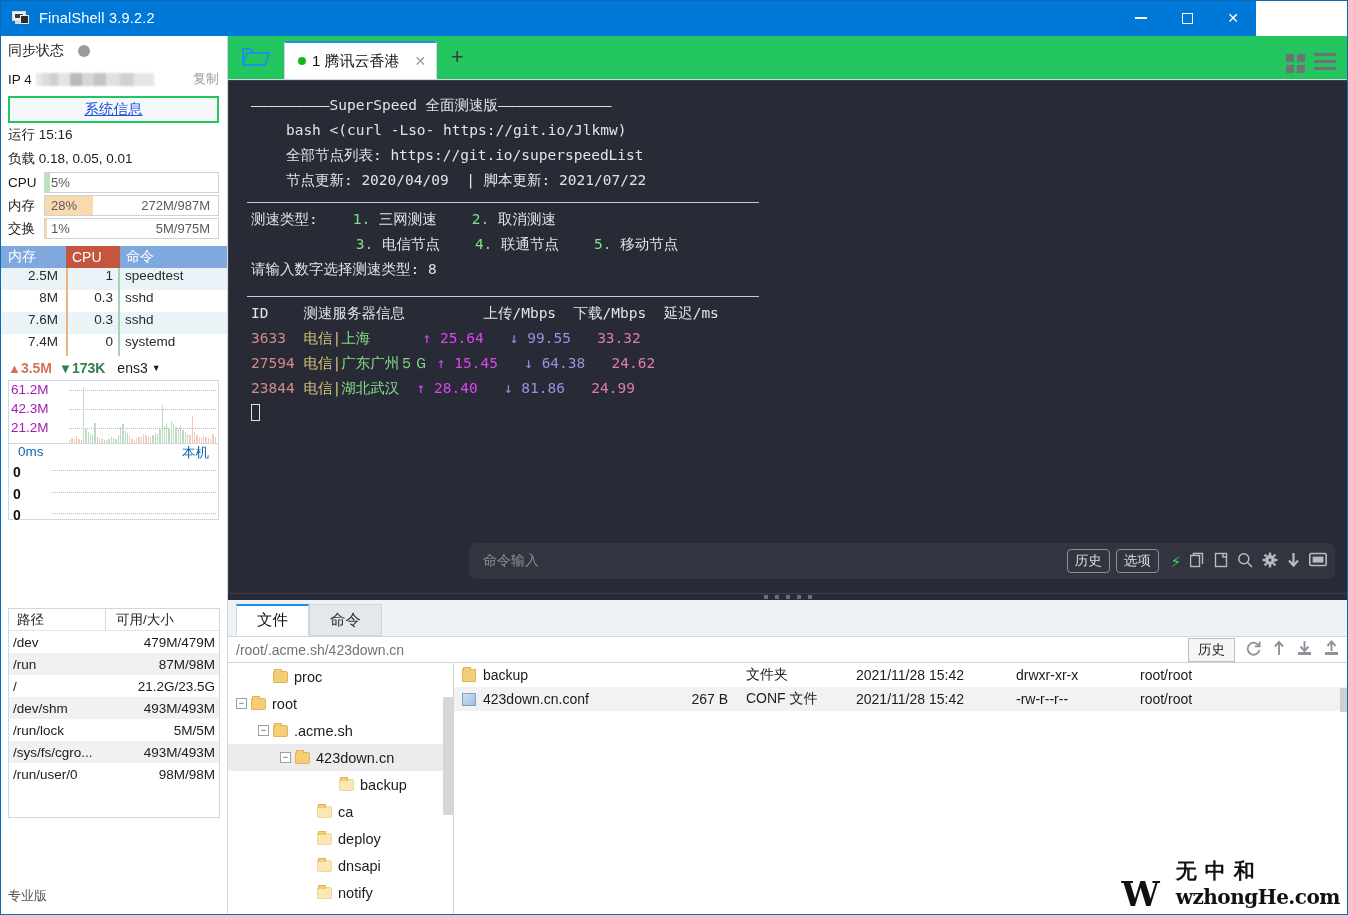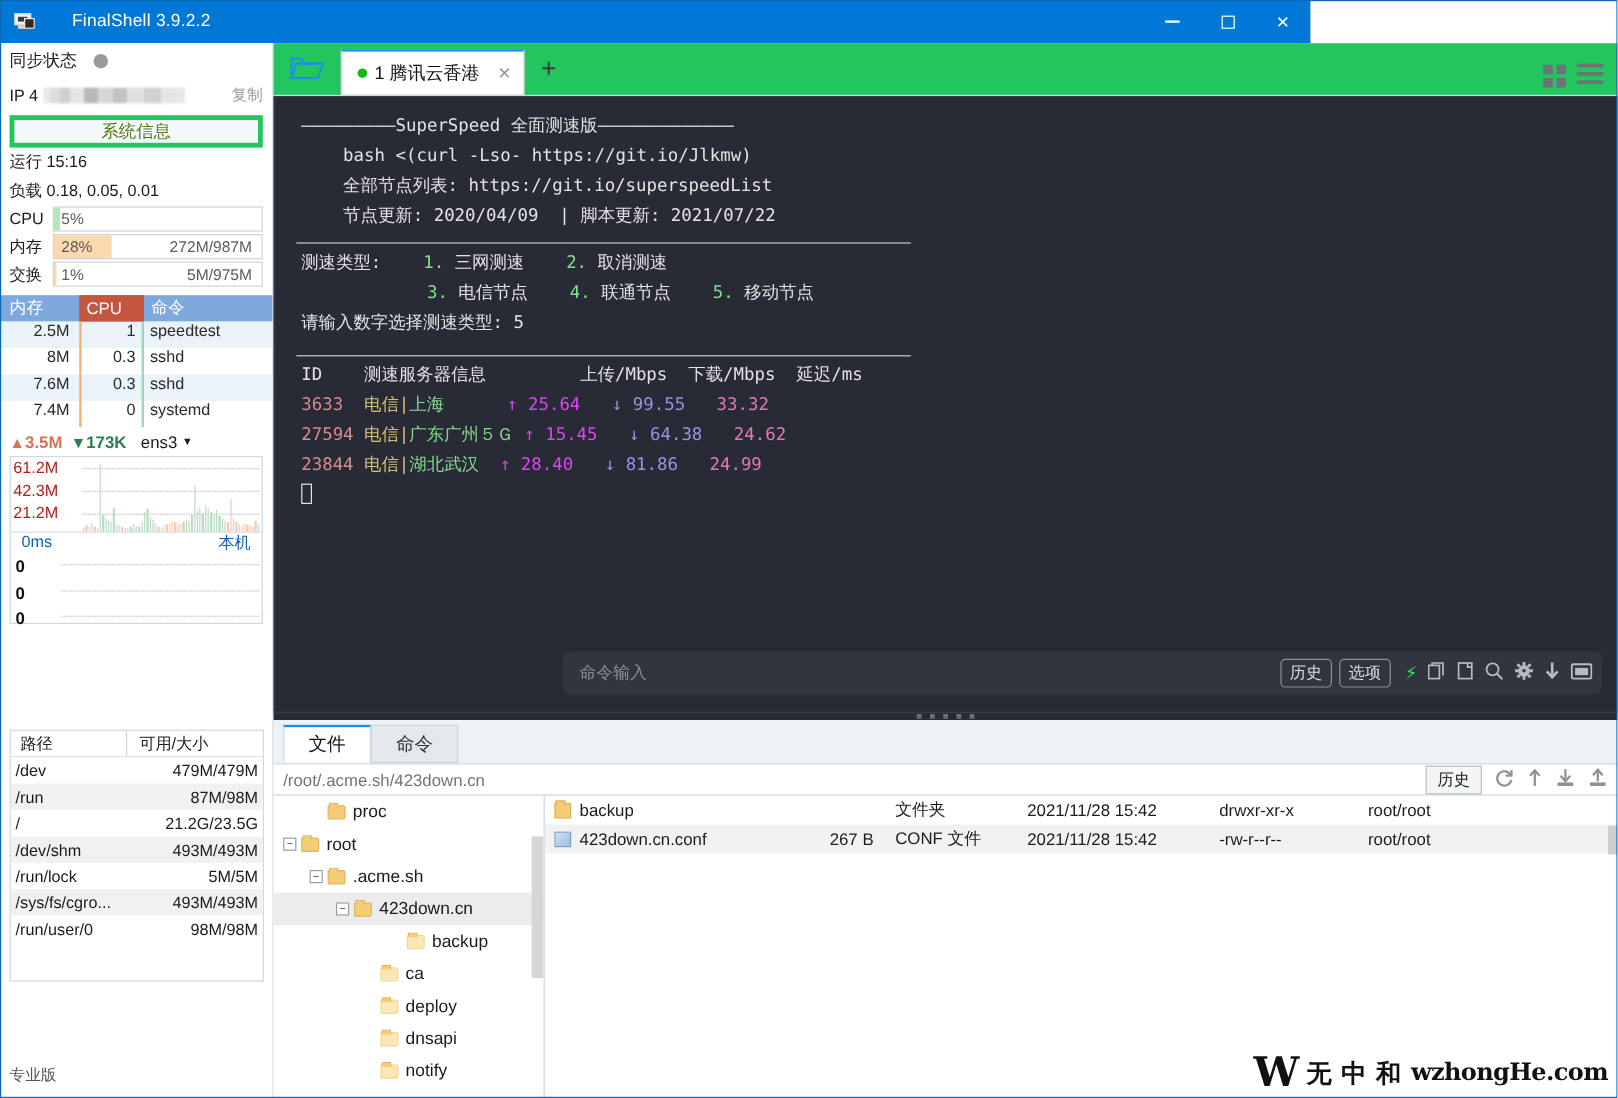--- a/index.html
+++ b/index.html
@@ -14,8 +14,8 @@
 
   
   .titlebar {
-    position:absolute; left:0; top:0; width:1092px; height:36px;
-    background:#0078d7; color:#fff; display:flex; align-items:center;gap:21px;
+    position:absolute; left:0; top:0; width:1256px; height:36px;
+    background:#0078d7; color:#fff; display:flex; align-items:center;
   }
   .title-ico { margin-left:12px; width:18px; height:16px; position:relative; }
   .title-ico .scr { position:absolute; left:0; top:1px; width:14px; height:10px; background:#f2f2f2; border:1px solid #d8d8d8;}

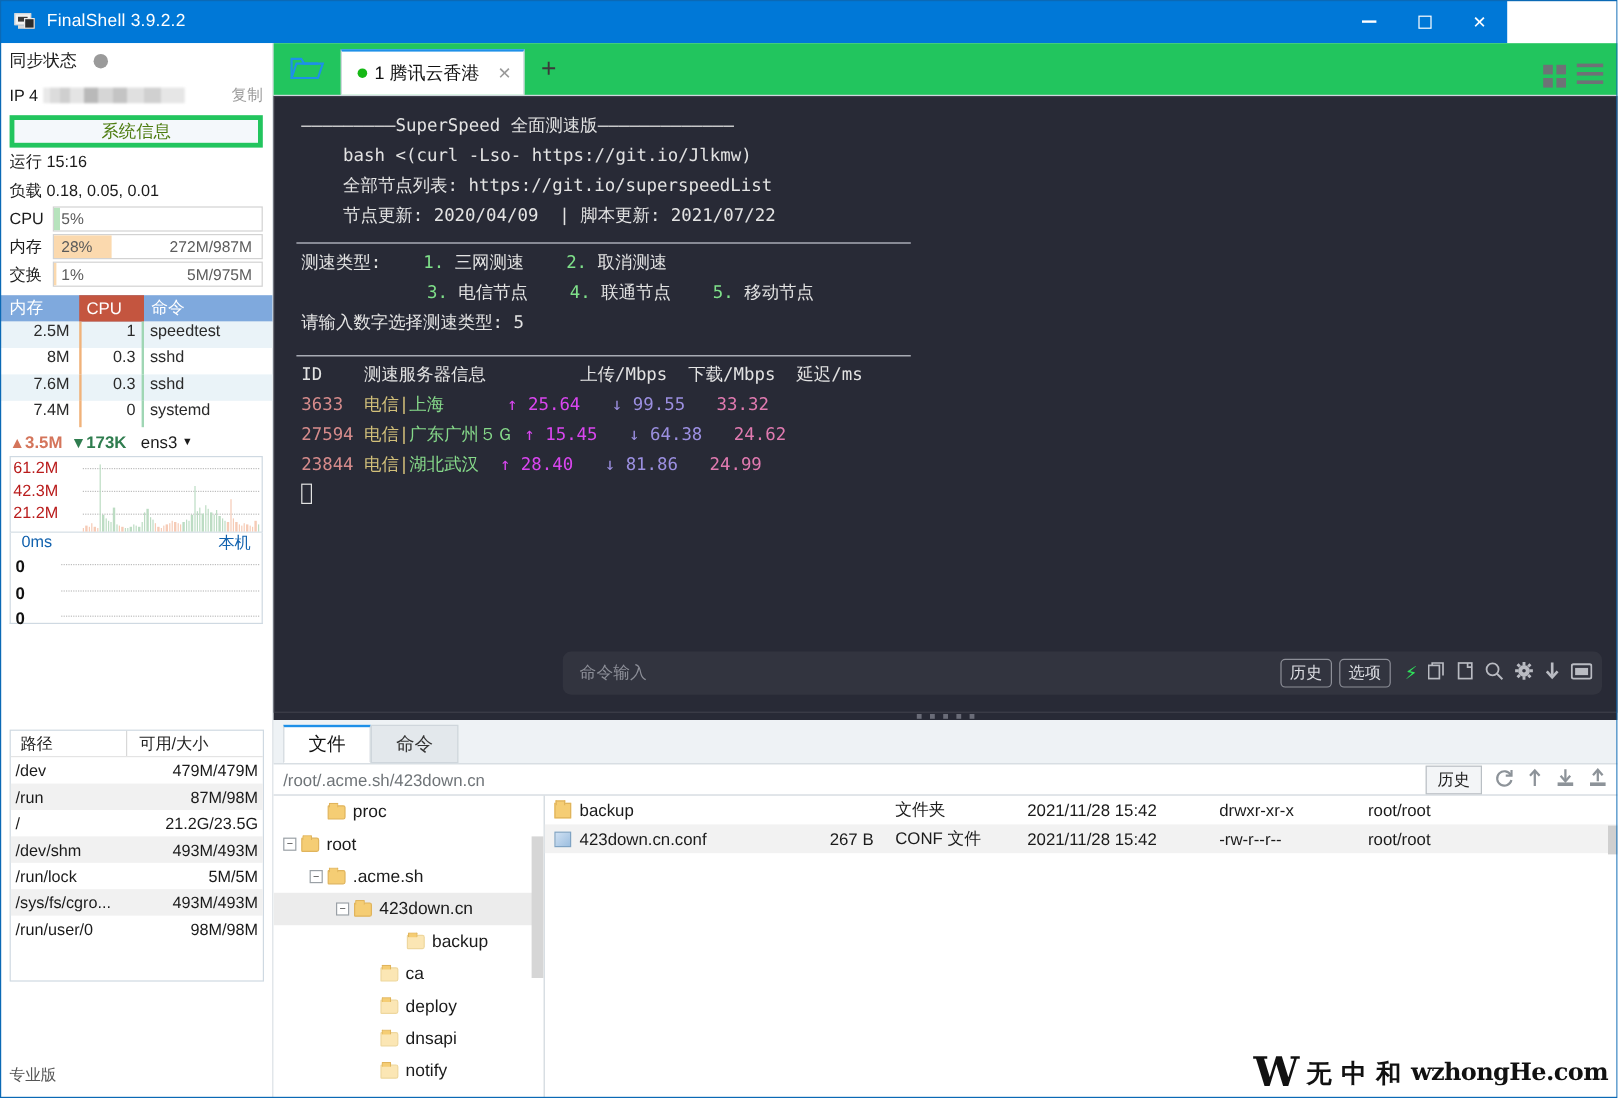--- a/index.html
+++ b/index.html
@@ -44,8 +44,8 @@
   }
   .copy { margin-left:auto; color:#9b9b9b; font-size:13px; }
   .sysbtn {
-    margin:4px 8px 0 8px; height:27px; border:4px solid #22c55e; background:#f4f8fb;
-    display:flex; align-items:center; justify-content:center; font-size:14.5px; color:#4d7c0f;
+    margin:4px 8px 0 8px; height:27px; border:2px solid #22c55e; background:#f4f8fb;
+    display:flex; align-items:center; justify-content:center; font-size:14.5px; color:#1d4ed8;text-decoration:underline;
   }
   .txtline { padding:2px 8px; font-size:13.5px; line-height:20px; }
   .meter { display:flex; align-items:center; padding:1px 8px; }

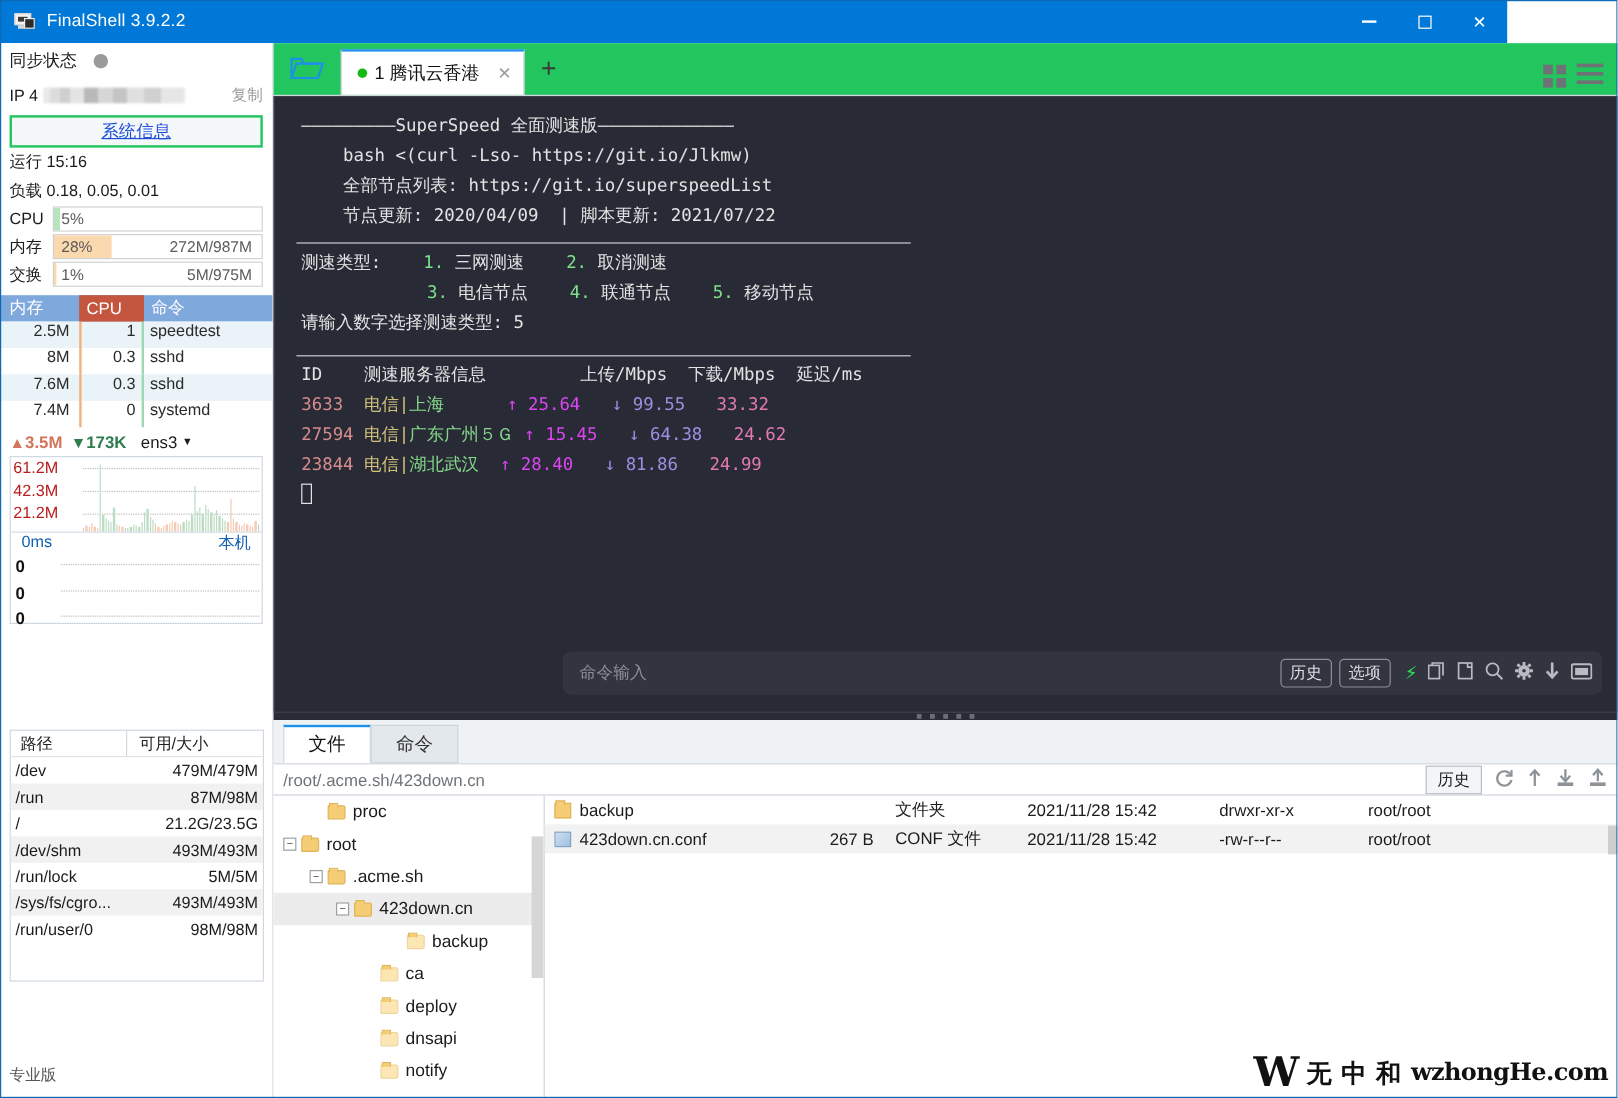--- a/index.html
+++ b/index.html
@@ -441,7 +441,7 @@
     <hr class="hr">
     <div class="tline"><span>测速类型:</span><span>    </span><span class="g">1.</span><span> </span><span>三网测速</span><span>    </span><span class="g">2.</span><span> </span><span>取消测速</span></div>
     <div class="tline"><span>            </span><span class="g">3.</span><span> </span><span>电信节点</span><span>    </span><span class="g">4.</span><span> </span><span>联通节点</span><span>    </span><span class="g">5.</span><span> </span><span>移动节点</span></div>
-    <div class="tline">请输入数字选择测速类型: 5</div>
+    <div class="tline">请输入数字选择测速类型: 8</div>
     <hr class="hr" style="margin-top:14px">
     <div class="tline" id="thead">ID    测速服务器信息         上传/Mbps  下载/Mbps  延迟/ms</div>
     <div id="trows">

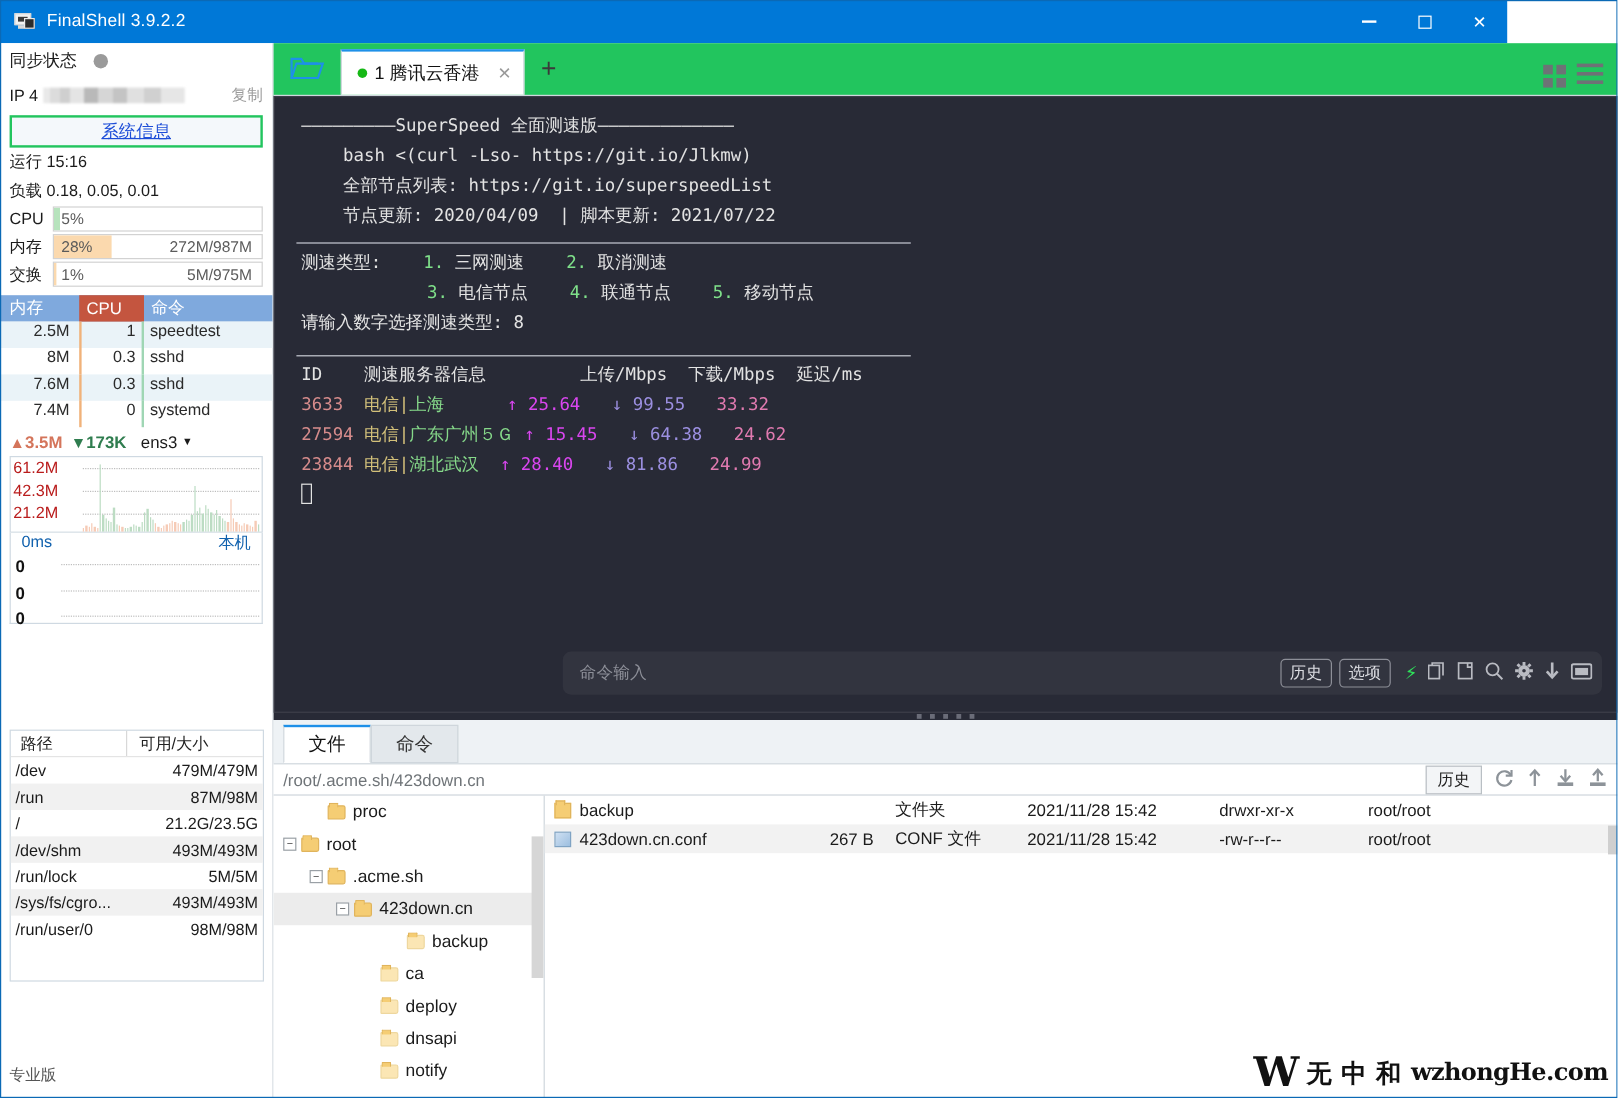--- a/index.html
+++ b/index.html
@@ -76,7 +76,7 @@
   .iface { margin-left:12px; color:#1b1b1b; font-weight:normal; font-size:14px; }
   .caret { margin-left:4px; font-size:9px; }
   .graphbox { margin:0 8px; border:1px solid #cfd9e2; height:64px; position:relative; background:#fff; }
-  .glabel { position:absolute; left:2px; font-size:13.5px; color:#b91c1c; }
+  .glabel { position:absolute; left:2px; font-size:13.5px; color:#a21caf; }
   .gline { position:absolute; left:60px; right:2px; border-top:1px dotted #bdbdbd; }
   .bars { position:absolute; left:60px; right:2px; bottom:0; height:58px; display:flex; align-items:flex-end; gap:1px; }
   .bars i { flex:1; display:block; }

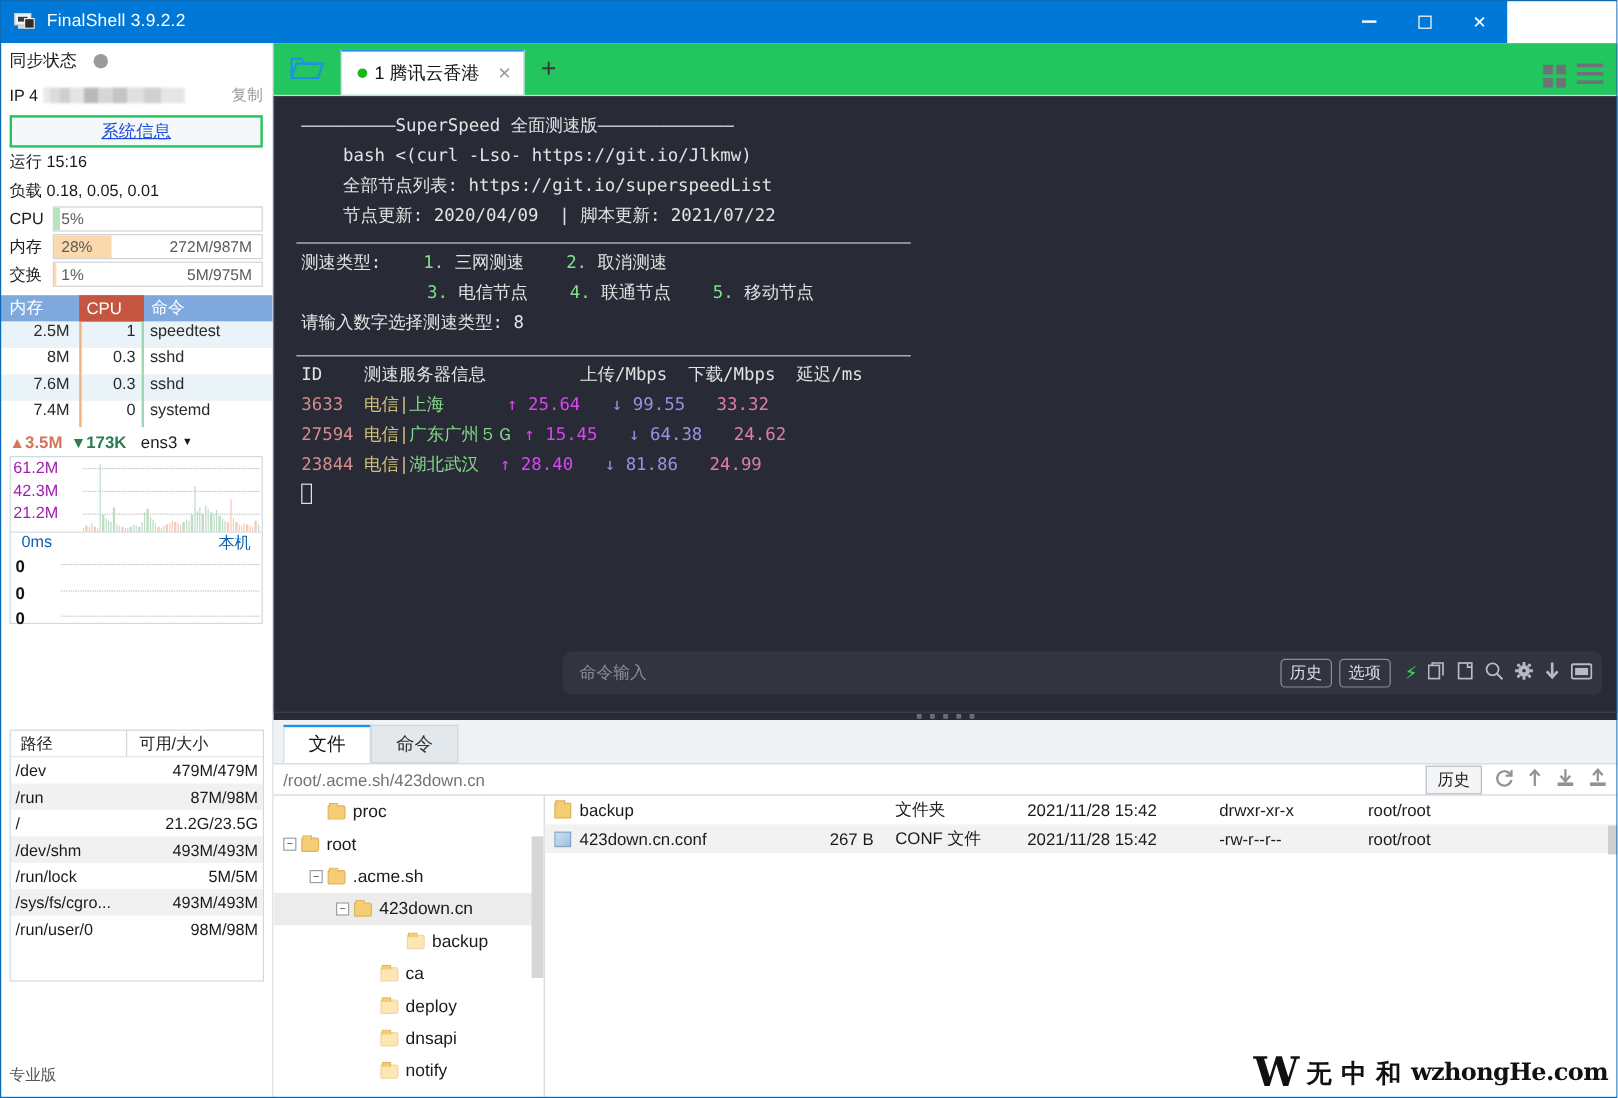--- a/index.html
+++ b/index.html
@@ -621,7 +621,7 @@
     </div>
     <div class="wm">
       <span class="wsym">W</span>
-      <div style="display:flex;flex-direction:row;align-items:flex-start;margin-left:6px;">
+      <div style="display:flex;flex-direction:column;align-items:flex-start;margin-left:16px;">
         <span class="cn">无中和</span>
         <span class="en">wzhongHe.com</span>
       </div>

